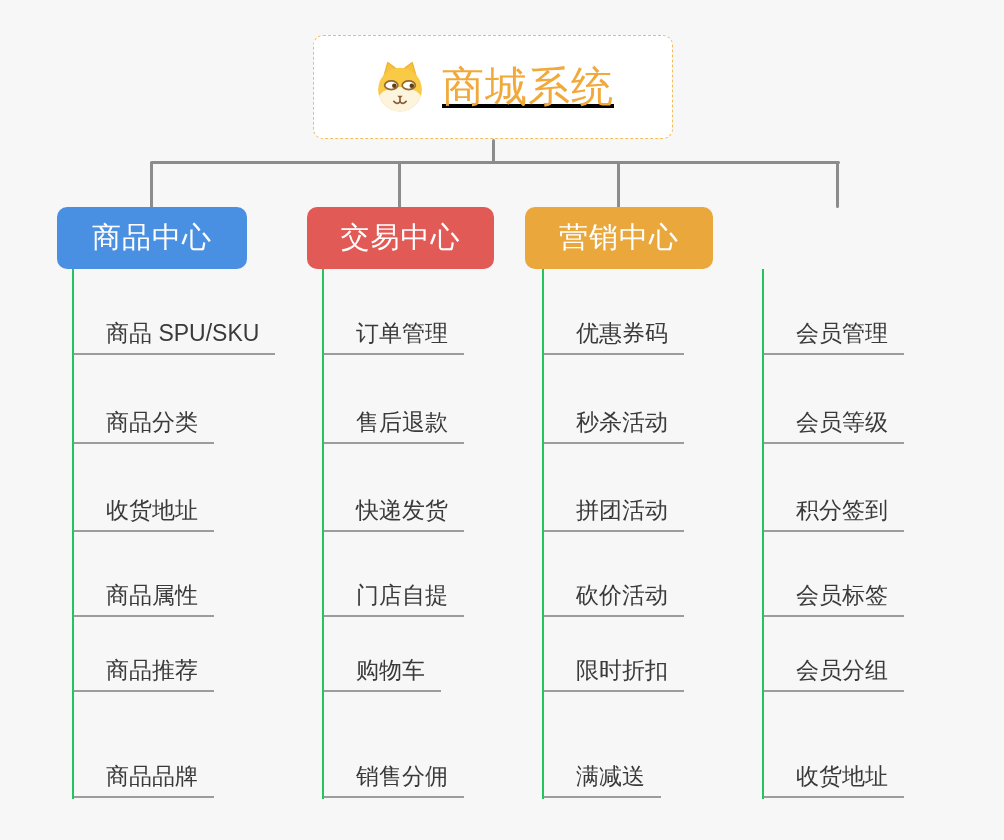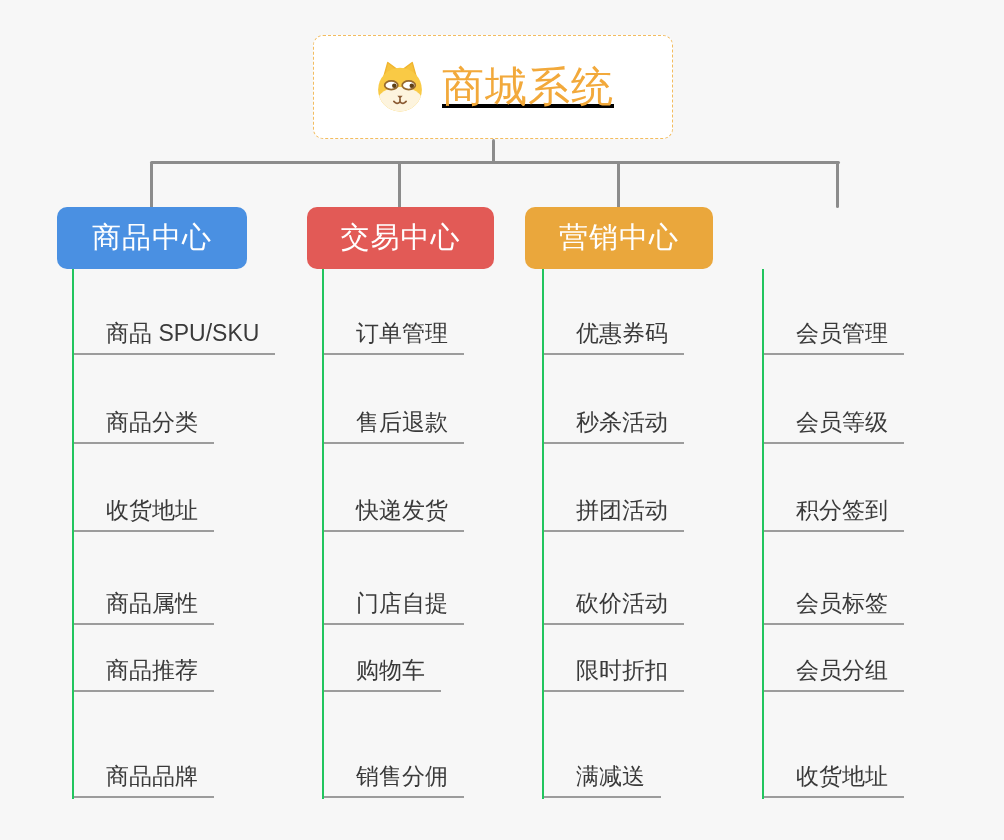--- a/index.html
+++ b/index.html
@@ -46,7 +46,7 @@
     border-bottom:2px solid #9c9c9c;
   }
   .r0 { top:50px; } .r1 { top:139px; } .r2 { top:227px; }
-  .r3 { top:320px;text-align:center; } .r4 { top:387px; } .r5 { top:493px; }
+  .r3 { top:312px;text-align:center; } .r4 { top:387px; } .r5 { top:493px; }
 </style>
 </head>
 <body>

